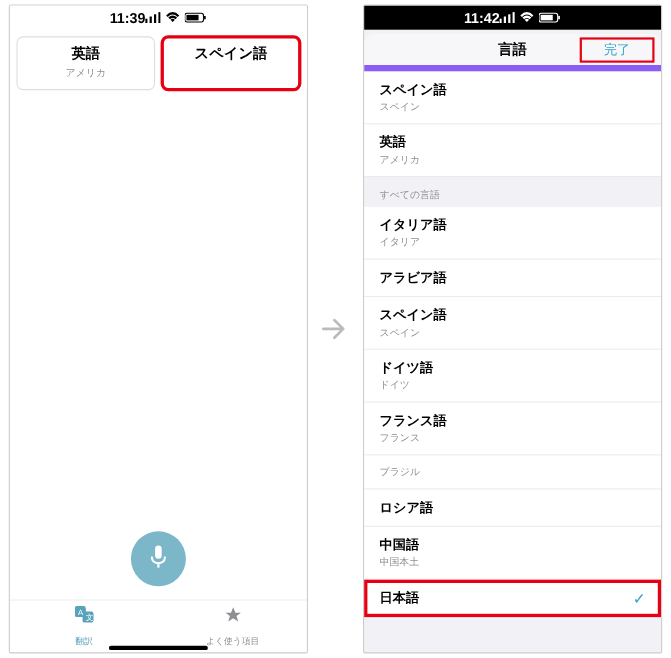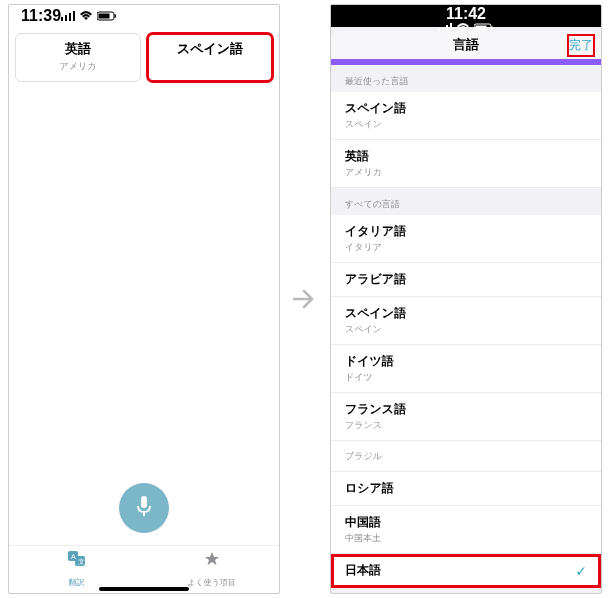--- a/index.html
+++ b/index.html
@@ -29,9 +29,9 @@
     height: 22px;
     display: flex;
     align-items: center;
-    justify-content: flex-start;
+    justify-content: center;
     padding: 0 12px;
-    font-size: 16px;
+    font-size: 13px;
     font-weight: 600;
     position: relative;
   }

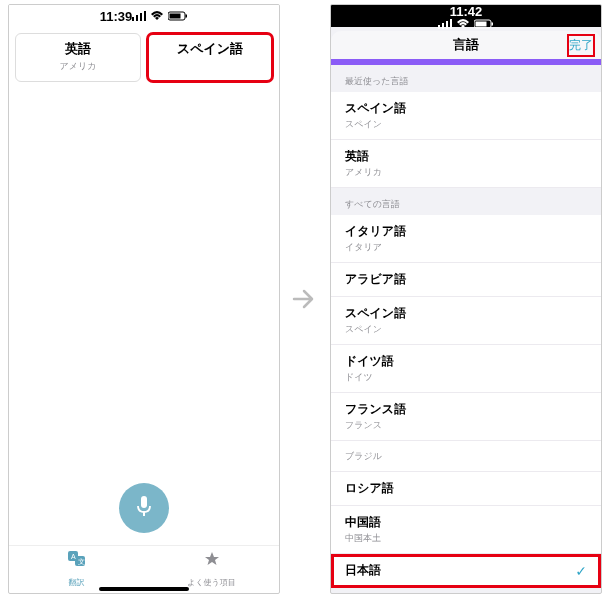--- a/index.html
+++ b/index.html
@@ -36,7 +36,7 @@
     position: relative;
   }
   .phone-left .status-bar { background:#fff; color:#000; }
-  .phone-right .status-bar { background:#000; color:#fff;flex-direction:column; }
+  .phone-right .status-bar { background:#000; color:#fff; }
   .status-right { display:flex; align-items:center; gap:4px; }
   .signal-icon svg, .wifi-icon svg, .battery-icon svg { display:block; }
 

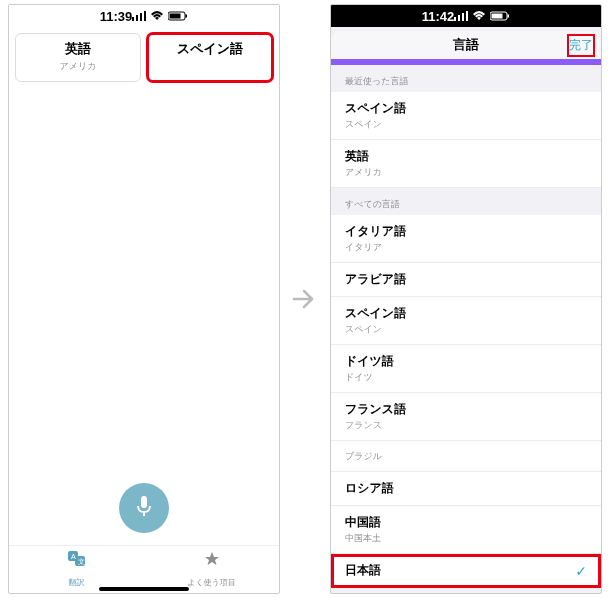--- a/index.html
+++ b/index.html
@@ -132,7 +132,7 @@
     font-size:12px;
     color:#2fa5c7;
     outline:2px solid #e60012;
-    padding:1px 0;
+    padding:1px 20px;
   }
   .section-label {
     font-size:9px;

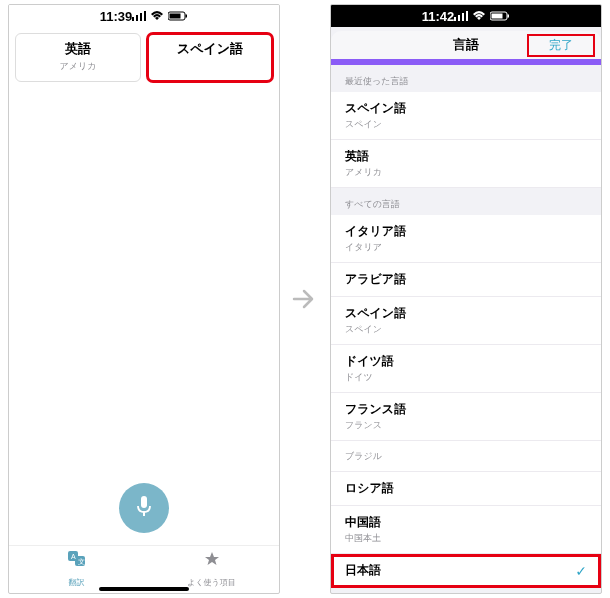--- a/index.html
+++ b/index.html
@@ -280,7 +280,6 @@
     <span class="done-btn">完了</span>
   </div>
 
-  <div class="section-label">最近使った言語</div>
   <div class="list-group" id="recent-group">
       <div class="list-row">
         <div class="row-main">スペイン語</div>

